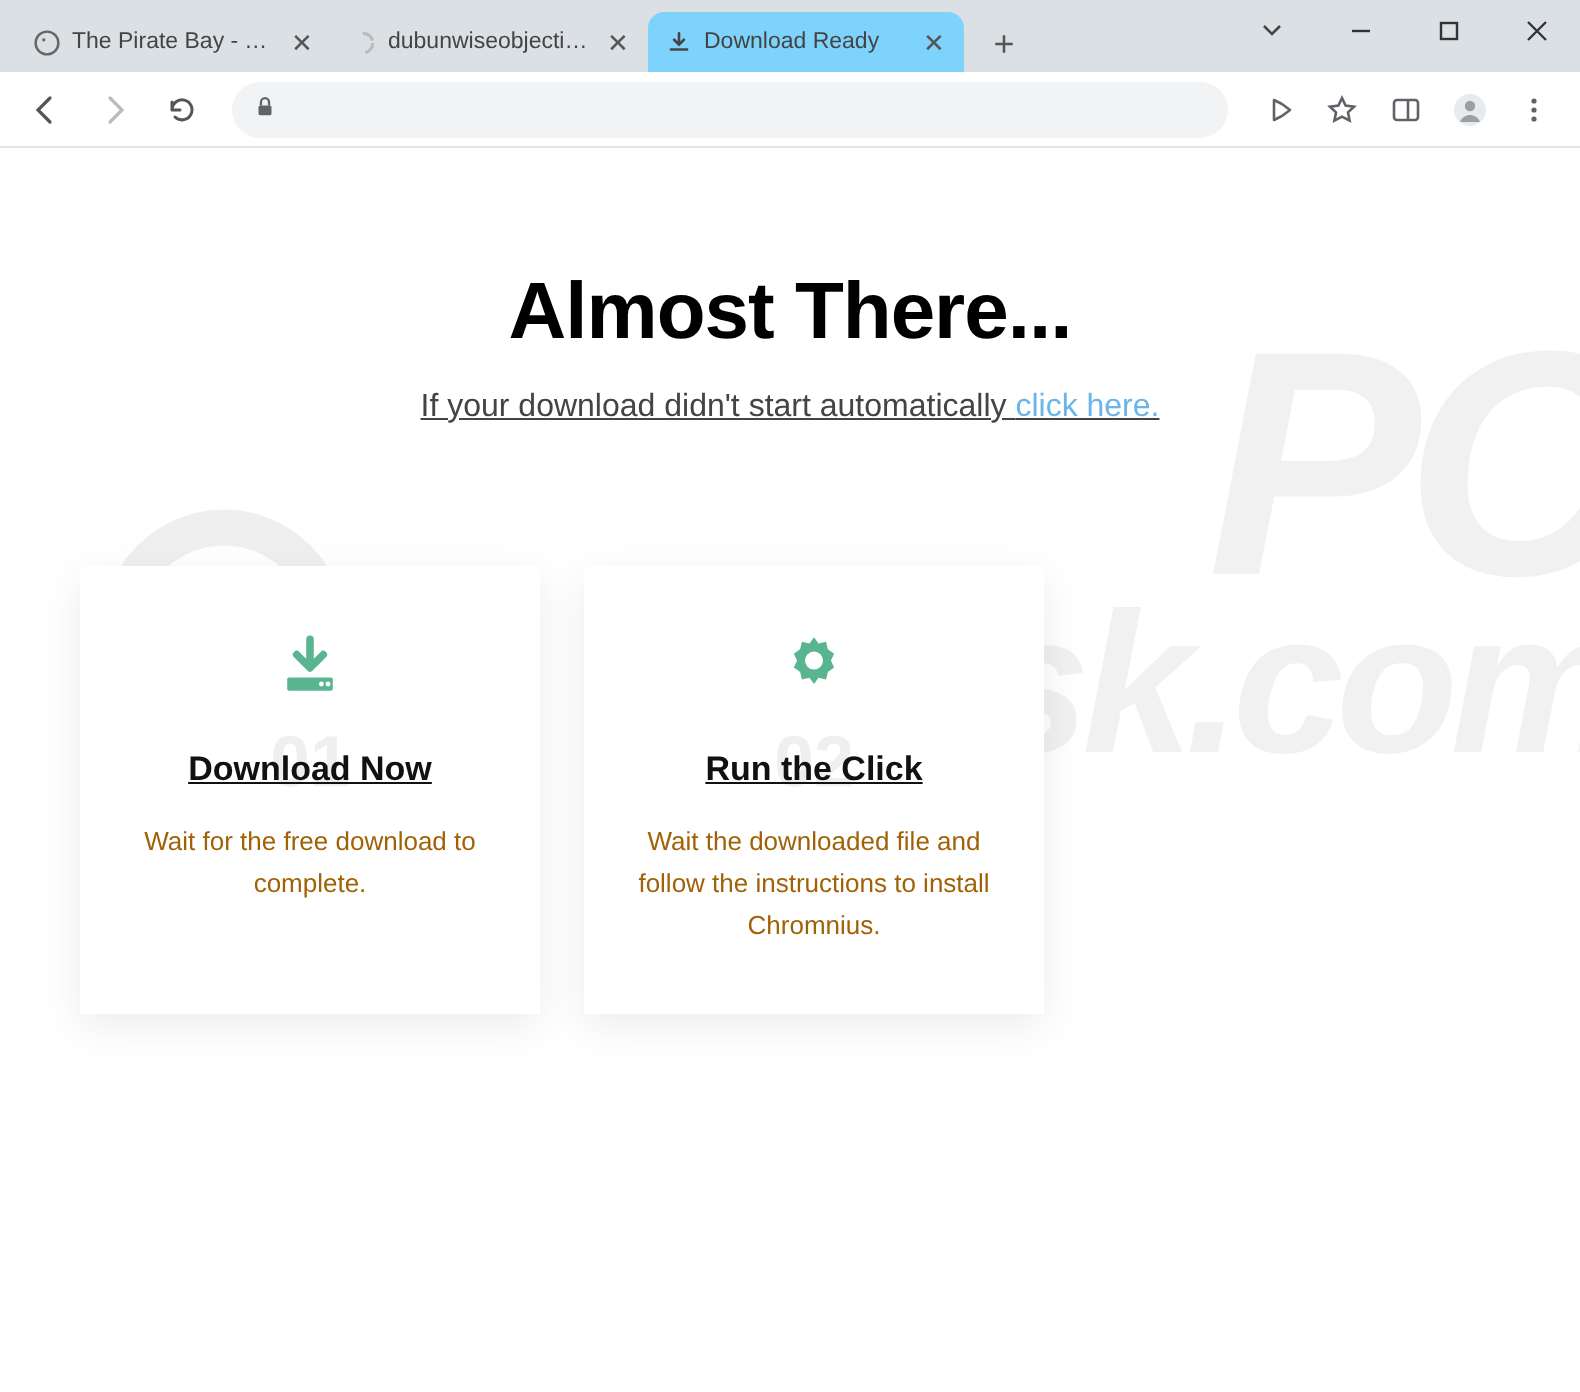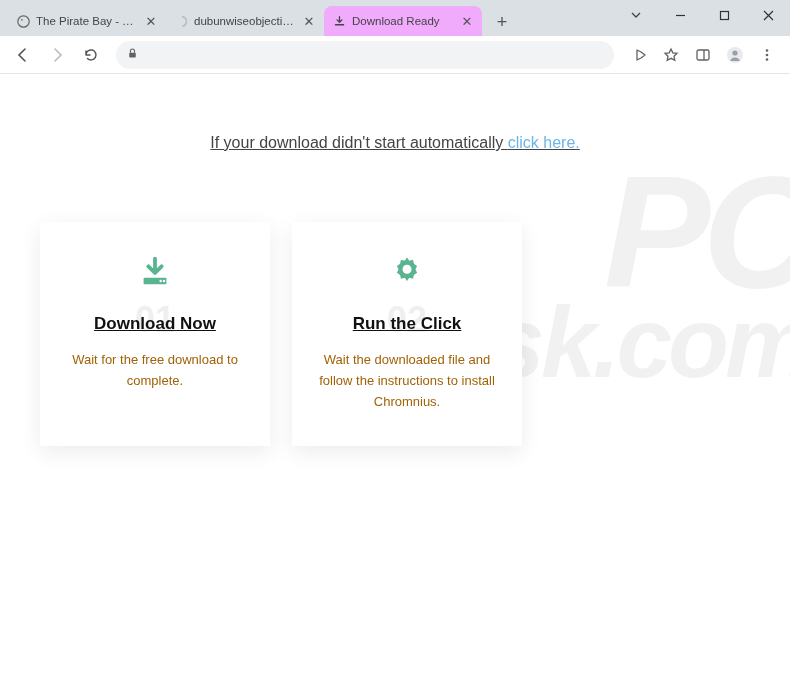--- a/index.html
+++ b/index.html
@@ -46,7 +46,7 @@
       gap: 6px;
     }
     .tab.active {
-      background: #f0abfc;
+      background: #7dd3fc;
     }
     .tab-favicon {
       width: 14px;

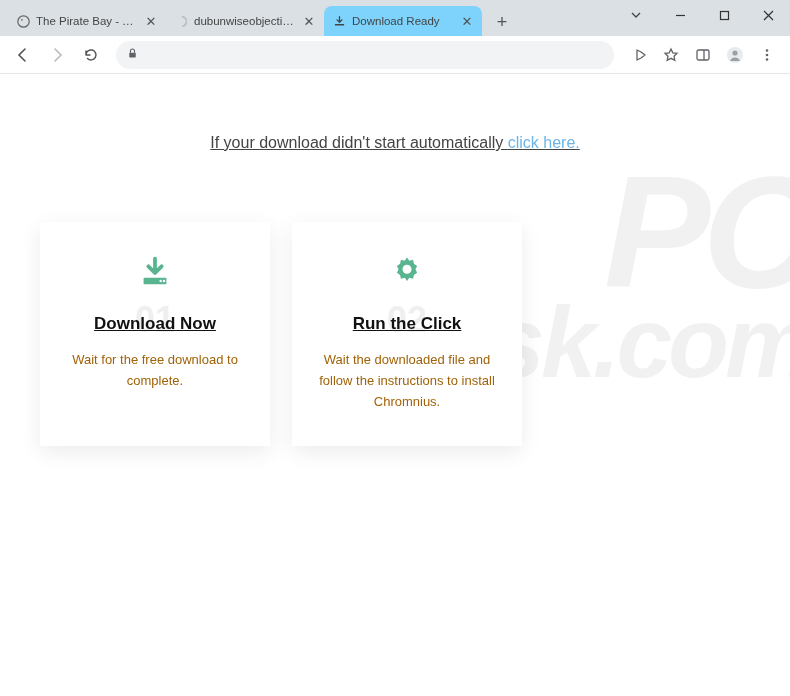--- a/index.html
+++ b/index.html
@@ -389,6 +389,7 @@
     </div>
 
     <div class="page-inner">
+      <h1 class="hero-title">Almost There...</h1>
       <p class="hero-sub">
         <span>If your download didn't start automatically </span><a href="#">click here.</a>
       </p>

